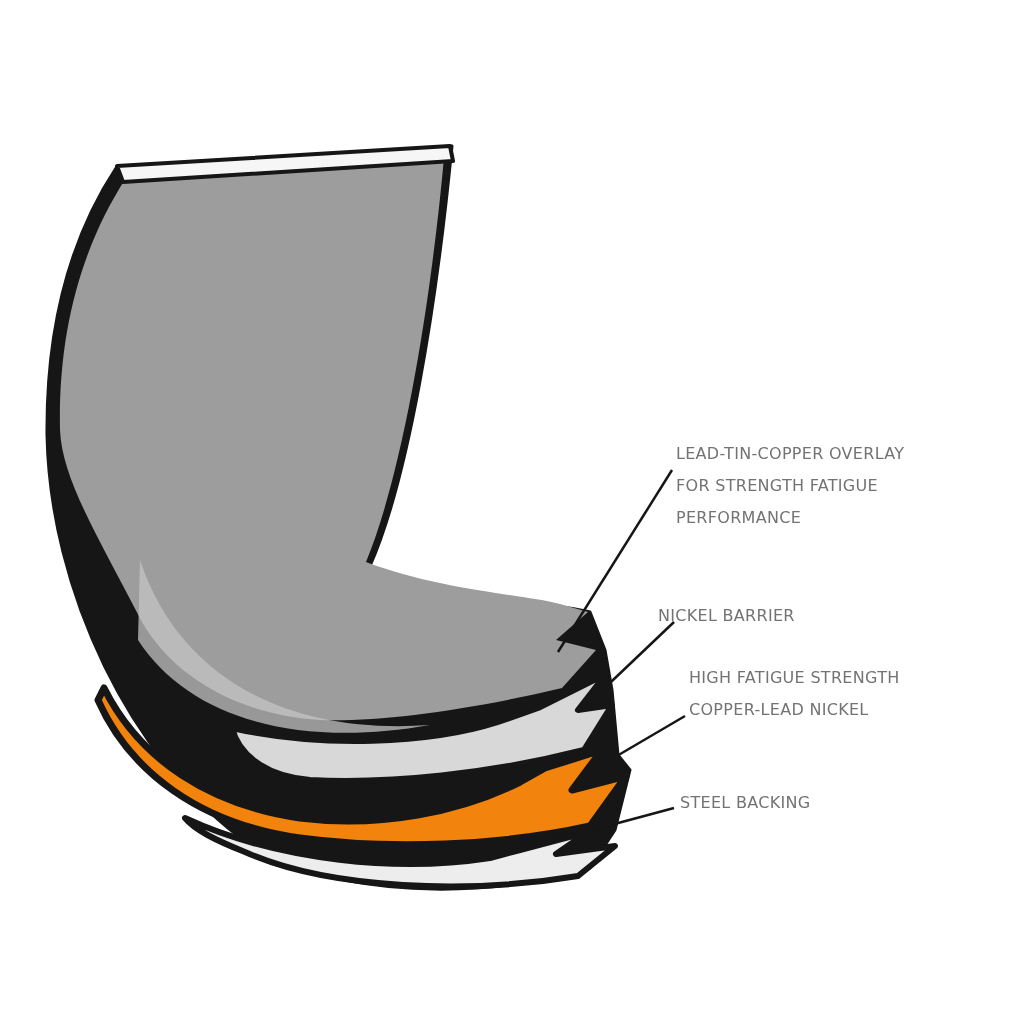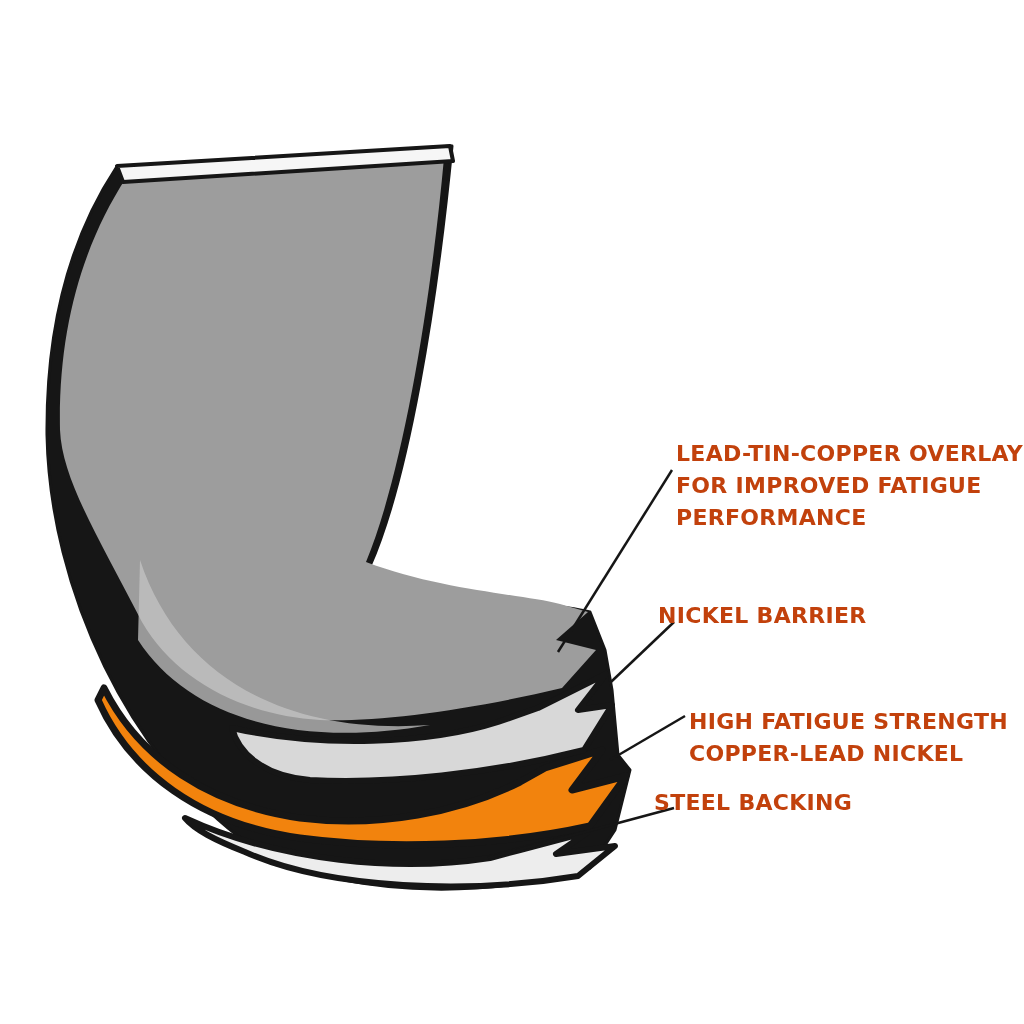--- a/index.html
+++ b/index.html
@@ -24,11 +24,11 @@
   }
   .callout {
     position: absolute;
-    font-weight: bold;
-    font-size: 22px;
+    font-weight: normal;
+    font-size: 16px;
     line-height: 32px;
     letter-spacing: 0.3px;
-    color: #c2410c;
+    color: #737373;
   }
   .cline {
     display: block;

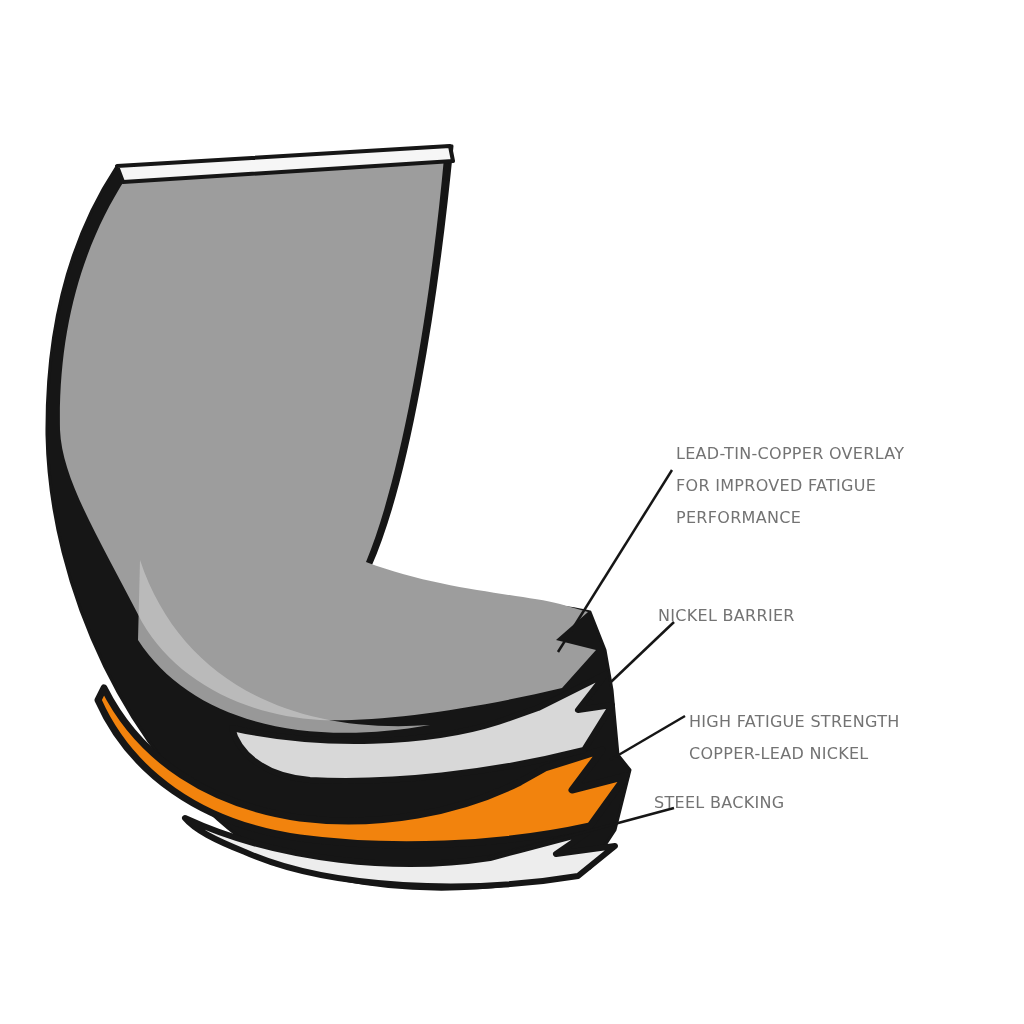--- a/index.html
+++ b/index.html
@@ -95,7 +95,7 @@
 
   <div class="callout" style="left:676px; top:438px;">
     <span class="cline">LEAD-TIN-COPPER OVERLAY</span>
-    <span class="cline">FOR IMPROVED FATIGUE</span>
+    <span class="cline">FOR STRENGTH FATIGUE</span>
     <span class="cline">PERFORMANCE</span>
   </div>
 

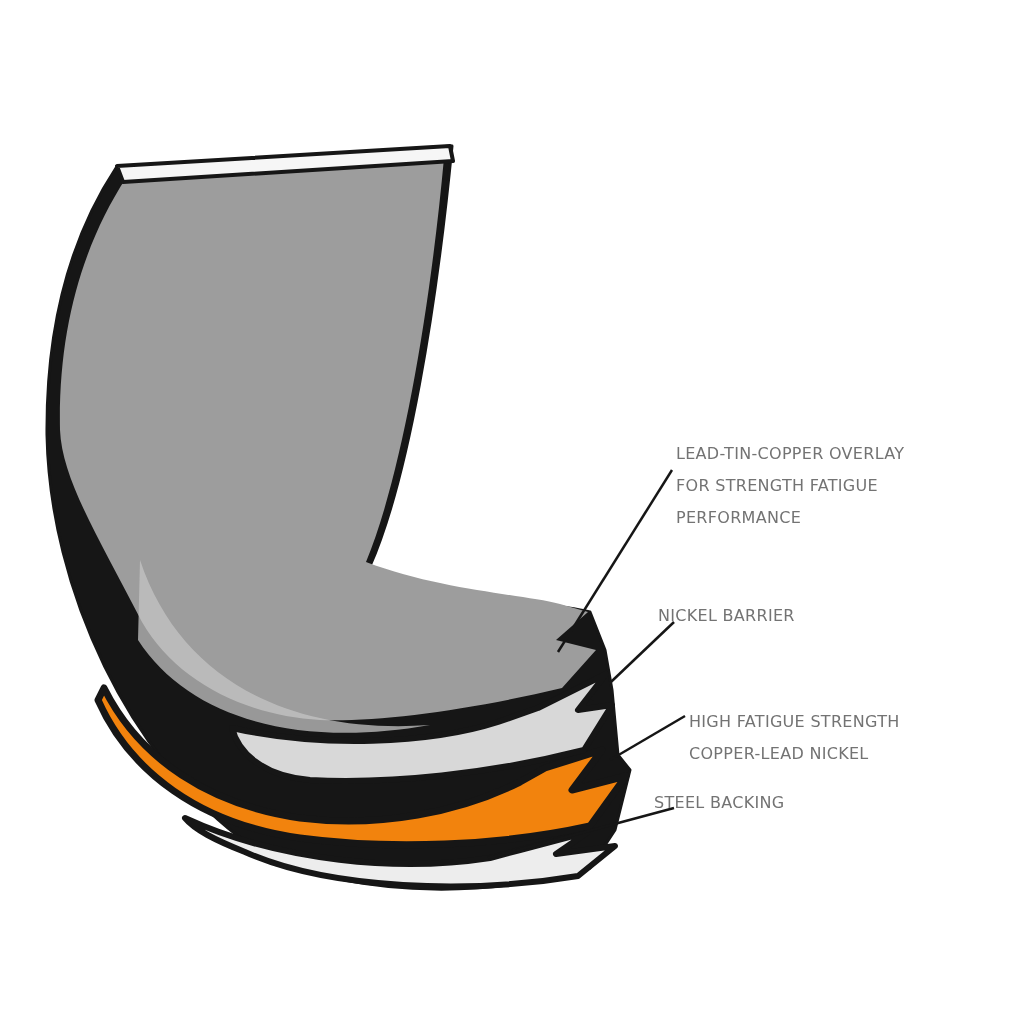--- a/index.html
+++ b/index.html
@@ -103,7 +103,7 @@
     <span class="cline">NICKEL BARRIER</span>
   </div>
 
-  <div class="callout" style="left:689px; top:706px;">
+  <div class="callout" style="left:689px; top:662px;">
     <span class="cline">HIGH FATIGUE STRENGTH</span>
     <span class="cline">COPPER-LEAD NICKEL</span>
   </div>

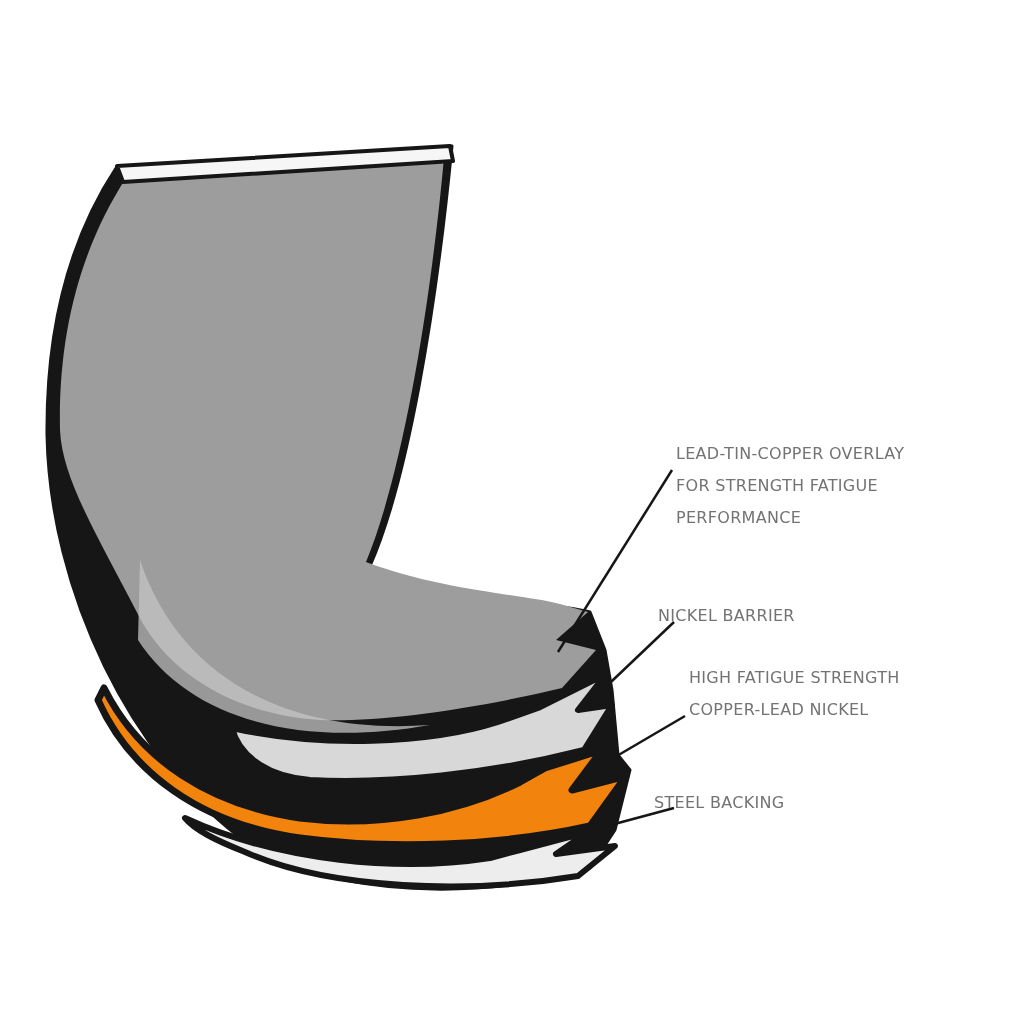--- a/index.html
+++ b/index.html
@@ -108,7 +108,7 @@
     <span class="cline">COPPER-LEAD NICKEL</span>
   </div>
 
-  <div class="callout" style="left:654px; top:787px;">
+  <div class="callout" style="left:680px; top:787px;">
     <span class="cline">STEEL BACKING</span>
   </div>
 

